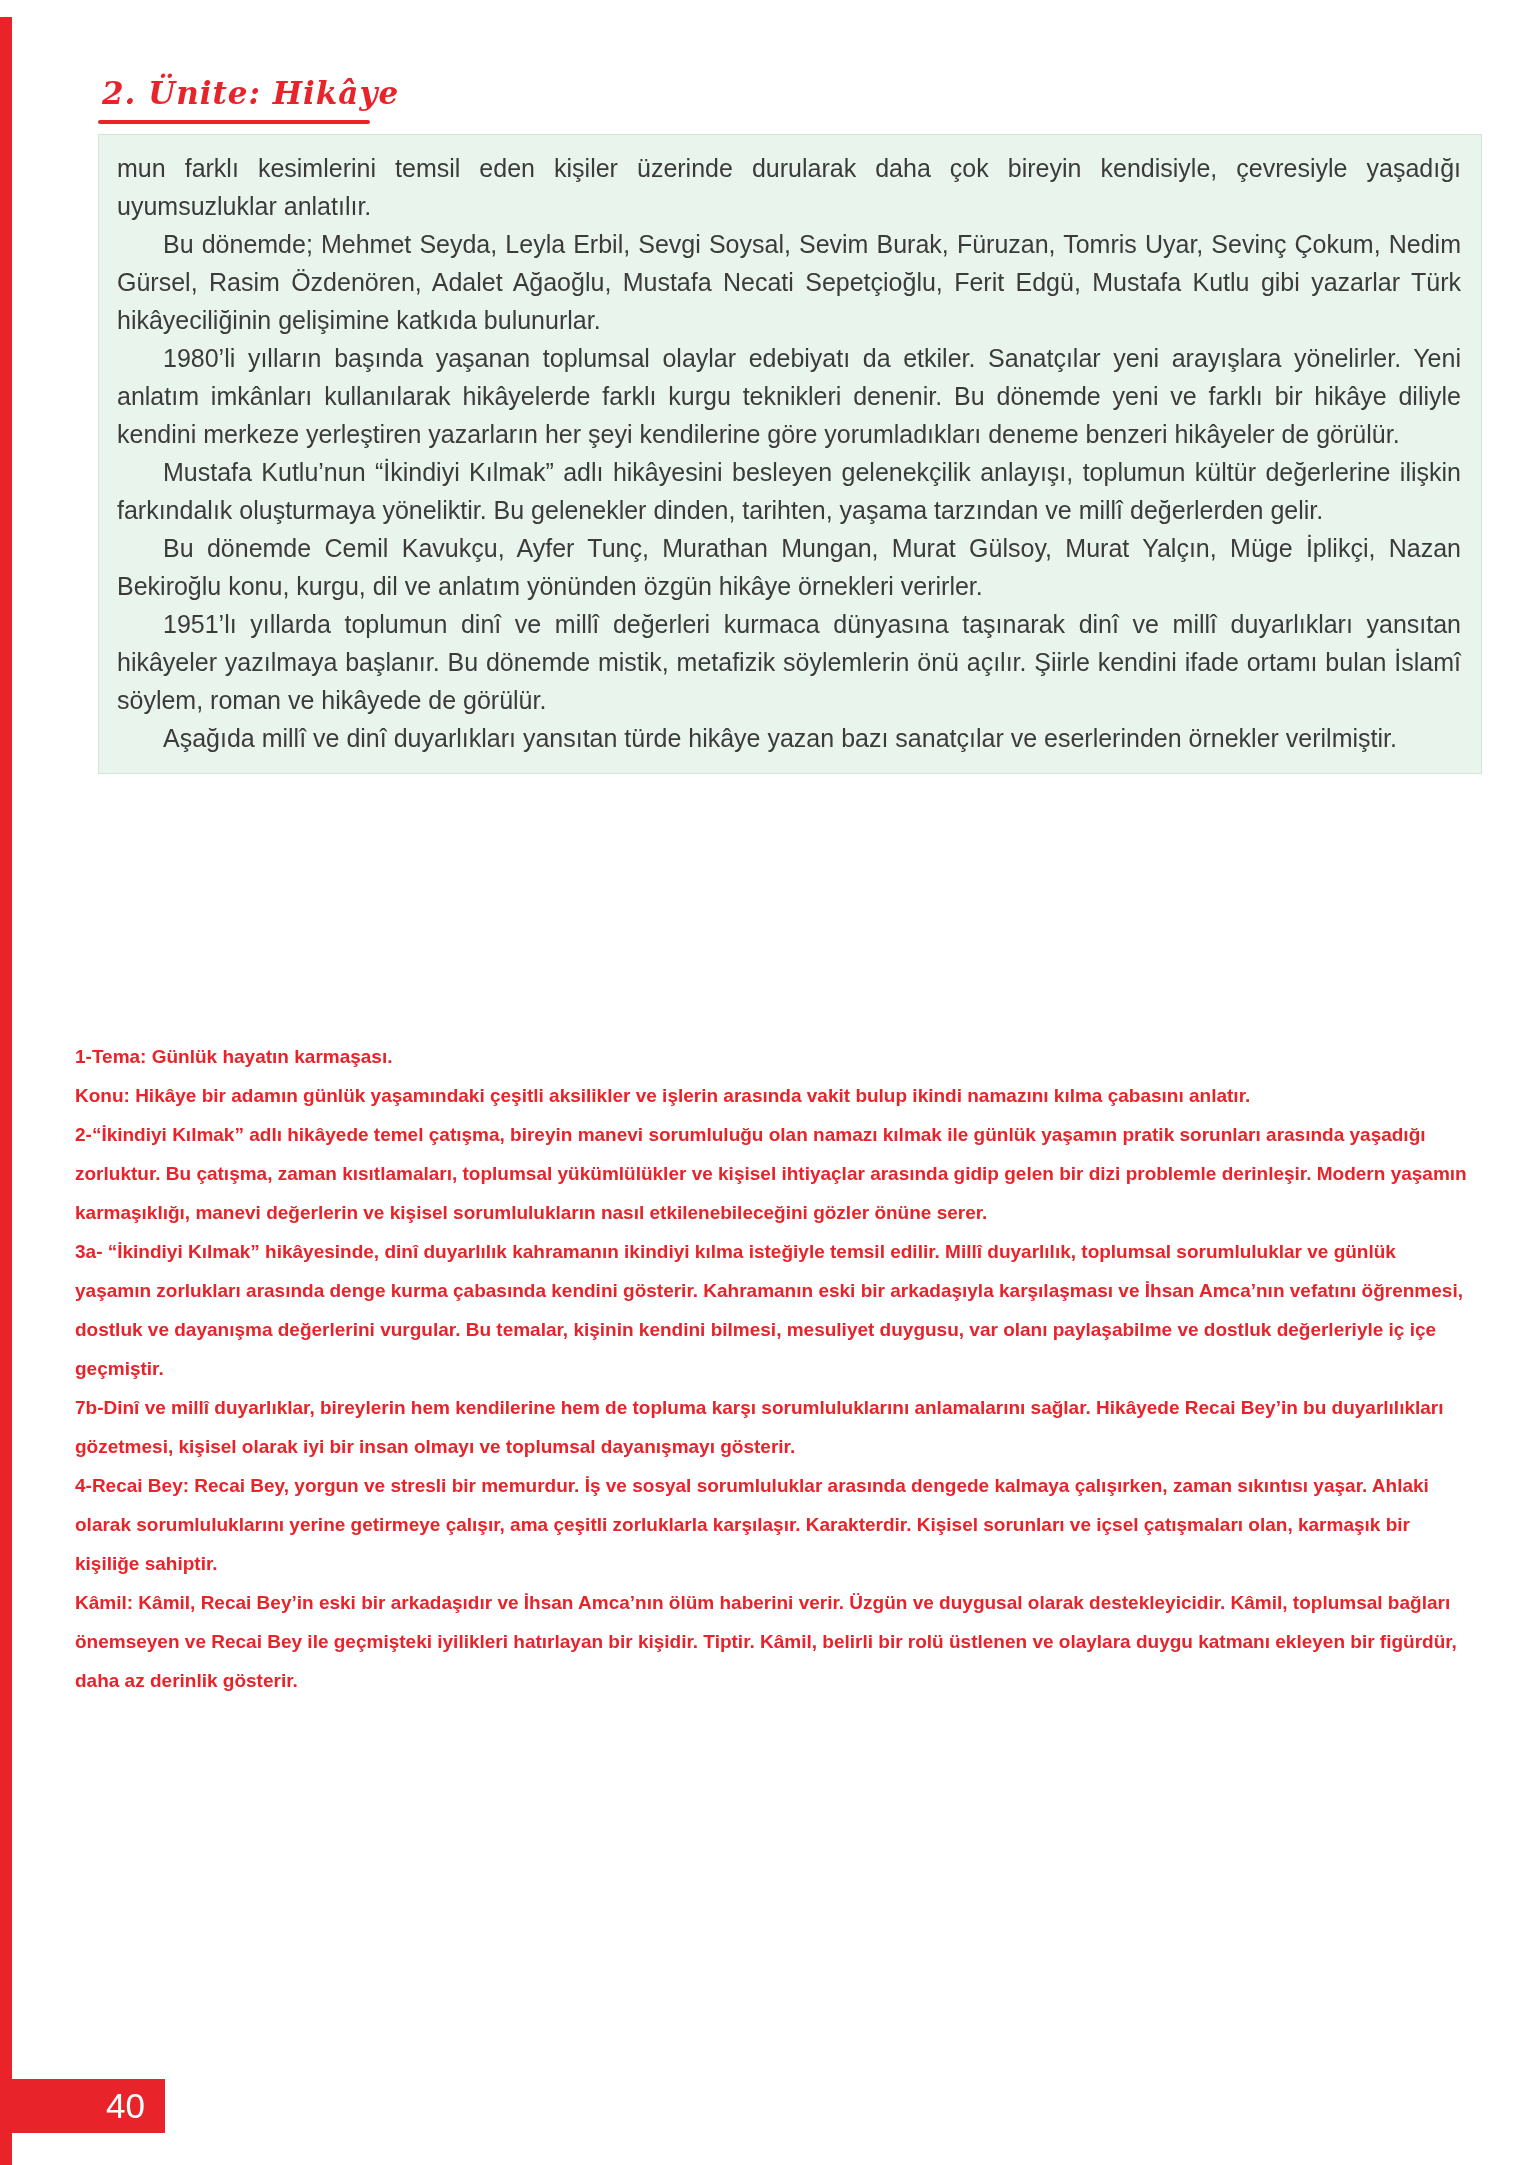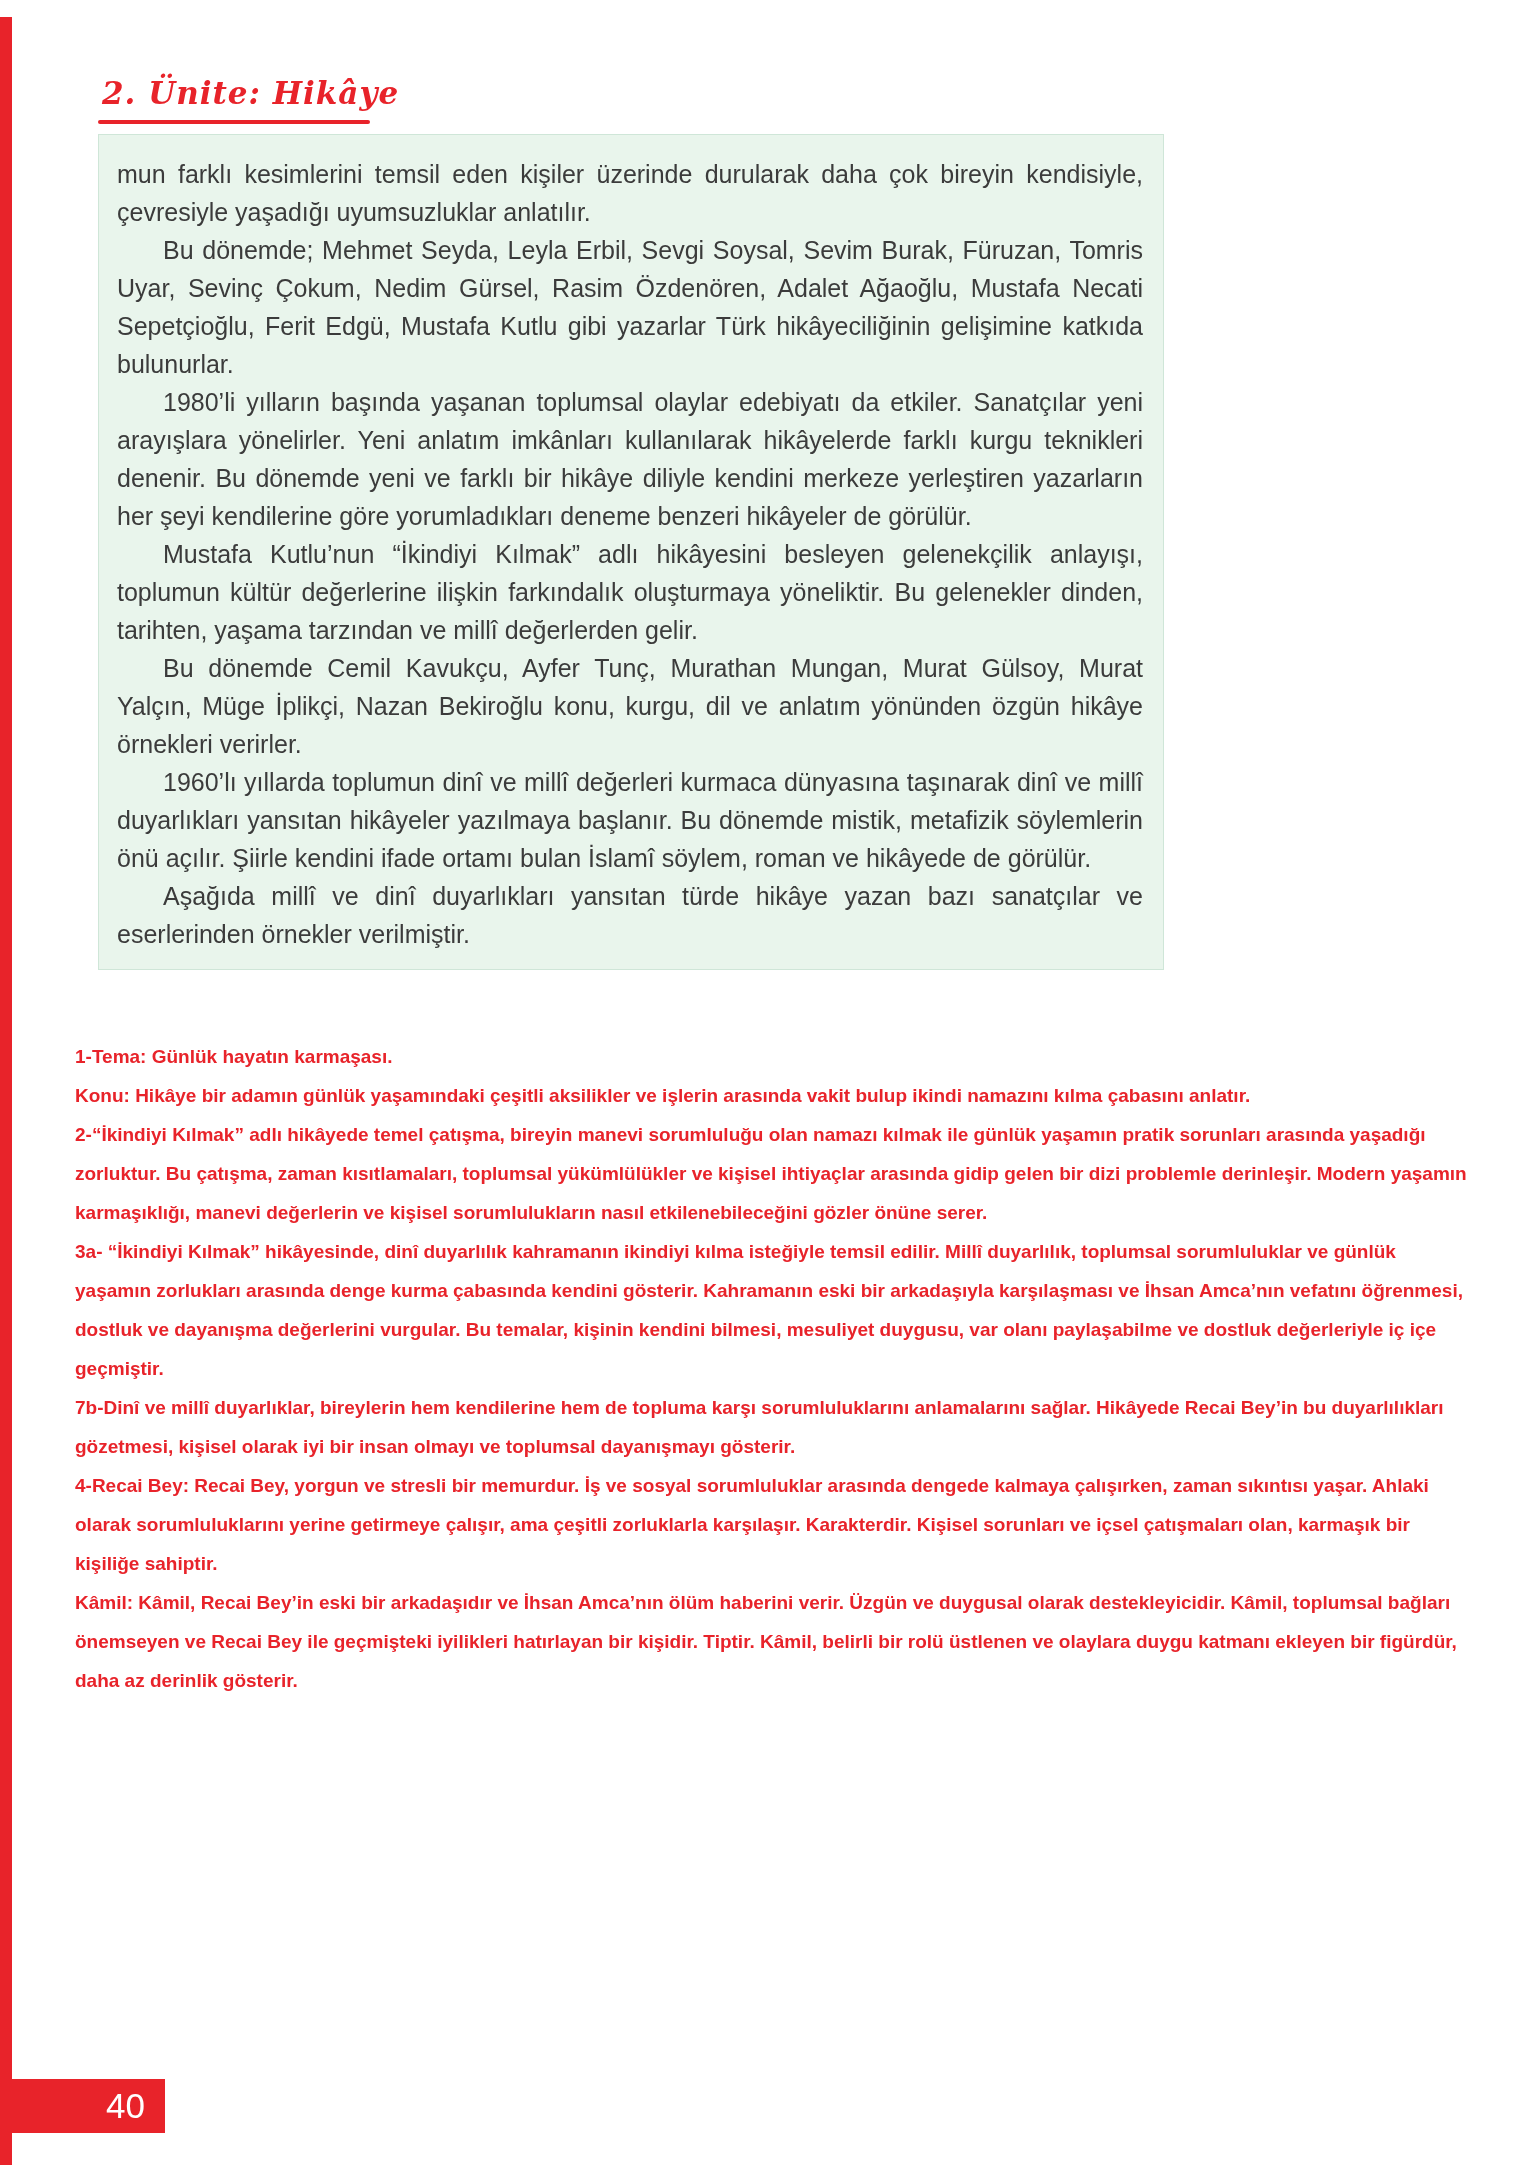--- a/index.html
+++ b/index.html
@@ -46,10 +46,10 @@
   .green-box{
     position:absolute;
     left:98px;top:117px;
-    width:1066px;
+    width:1384px;
     background:var(--passage-bg);
     border:1px solid var(--passage-border);
-    padding:20px 20px 16px 18px;
+    padding:14px 20px 16px 18px;
   }
   .body-par{
     margin:0;

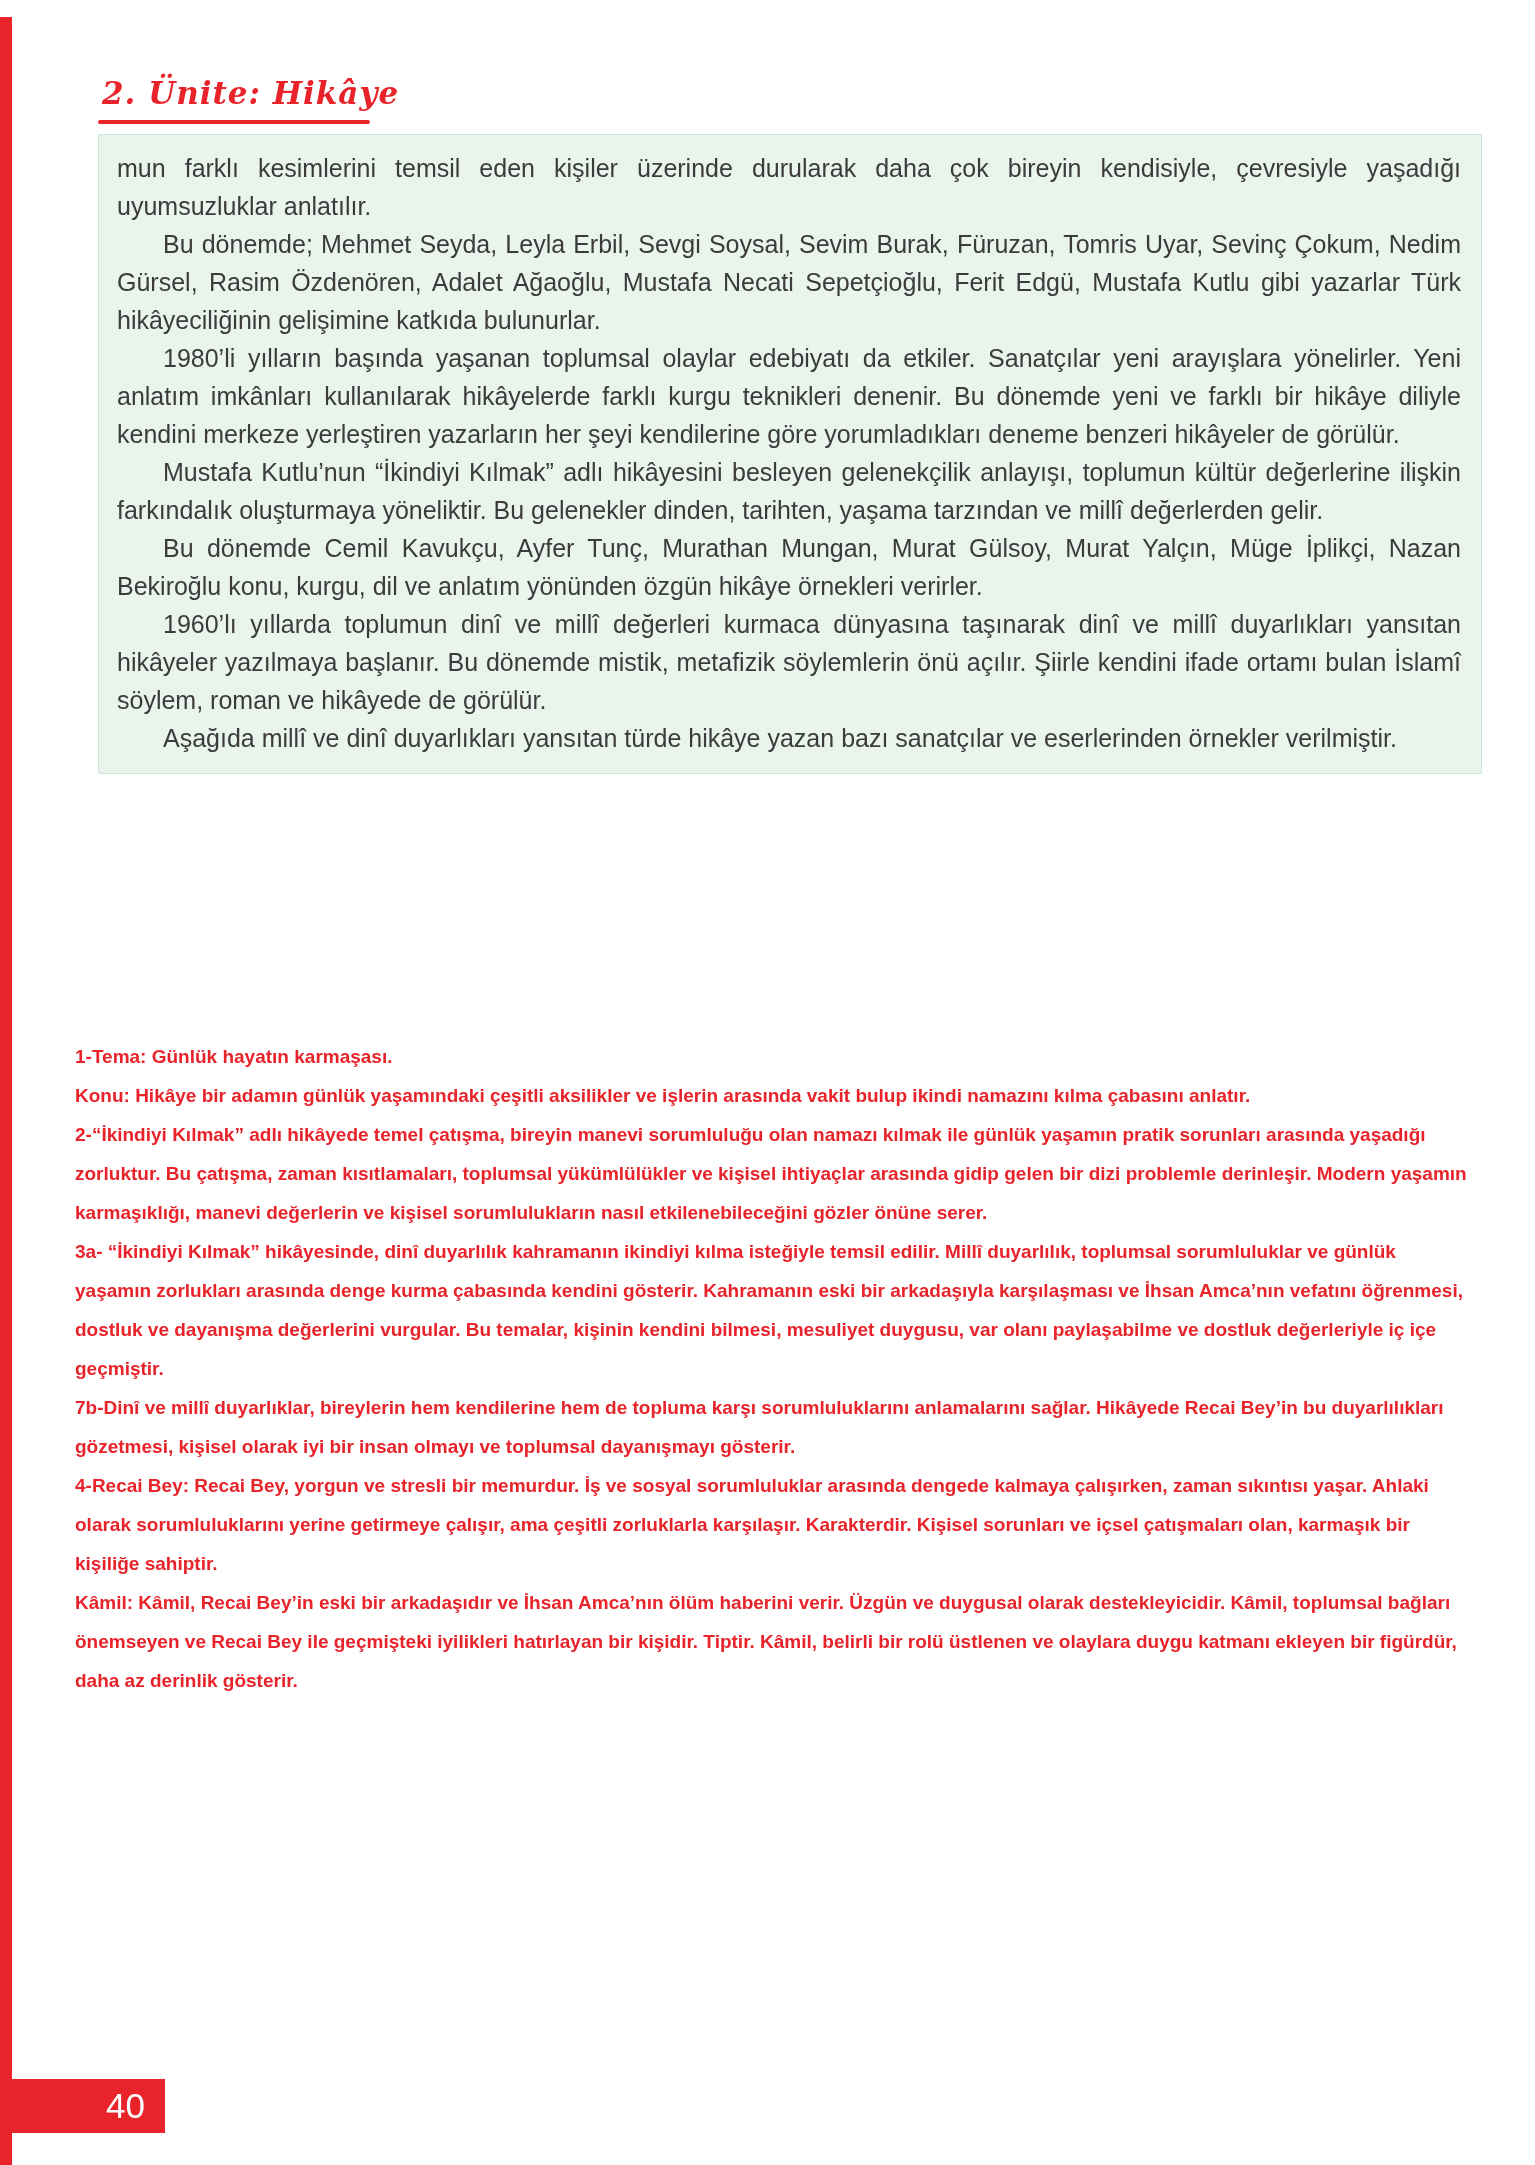--- a/index.html
+++ b/index.html
@@ -104,7 +104,7 @@
       <p class="body-par indent">1980’li yılların başında yaşanan toplumsal olaylar edebiyatı da etkiler. Sanatçılar yeni arayışlara yönelirler. Yeni anlatım imkânları kullanılarak hikâyelerde farklı kurgu teknikleri denenir. Bu dönemde yeni ve farklı bir hikâye diliyle kendini merkeze yerleştiren yazarların her şeyi kendilerine göre yorumladıkları deneme benzeri hikâyeler de görülür.</p>
       <p class="body-par indent">Mustafa Kutlu’nun “İkindiyi Kılmak” adlı hikâyesini besleyen gelenekçilik anlayışı, toplumun kültür değerlerine ilişkin farkındalık oluşturmaya yöneliktir. Bu gelenekler dinden, tarihten, yaşama tarzından ve millî değerlerden gelir.</p>
       <p class="body-par indent">Bu dönemde Cemil Kavukçu, Ayfer Tunç, Murathan Mungan, Murat Gülsoy, Murat Yalçın, Müge İplikçi, Nazan Bekiroğlu konu, kurgu, dil ve anlatım yönünden özgün hikâye örnekleri verirler.</p>
-      <p class="body-par indent">1960’lı yıllarda toplumun dinî ve millî değerleri kurmaca dünyasına taşınarak dinî ve millî duyarlıkları yansıtan hikâyeler yazılmaya başlanır. Bu dönemde mistik, metafizik söylemlerin önü açılır. Şiirle kendini ifade ortamı bulan İslamî söylem, roman ve hikâyede de görülür.</p>
+      <p class="body-par indent">1951’lı yıllarda toplumun dinî ve millî değerleri kurmaca dünyasına taşınarak dinî ve millî duyarlıkları yansıtan hikâyeler yazılmaya başlanır. Bu dönemde mistik, metafizik söylemlerin önü açılır. Şiirle kendini ifade ortamı bulan İslamî söylem, roman ve hikâyede de görülür.</p>
       <p class="body-par indent">Aşağıda millî ve dinî duyarlıkları yansıtan türde hikâye yazan bazı sanatçılar ve eserlerinden örnekler verilmiştir.</p>
     </div>
 

